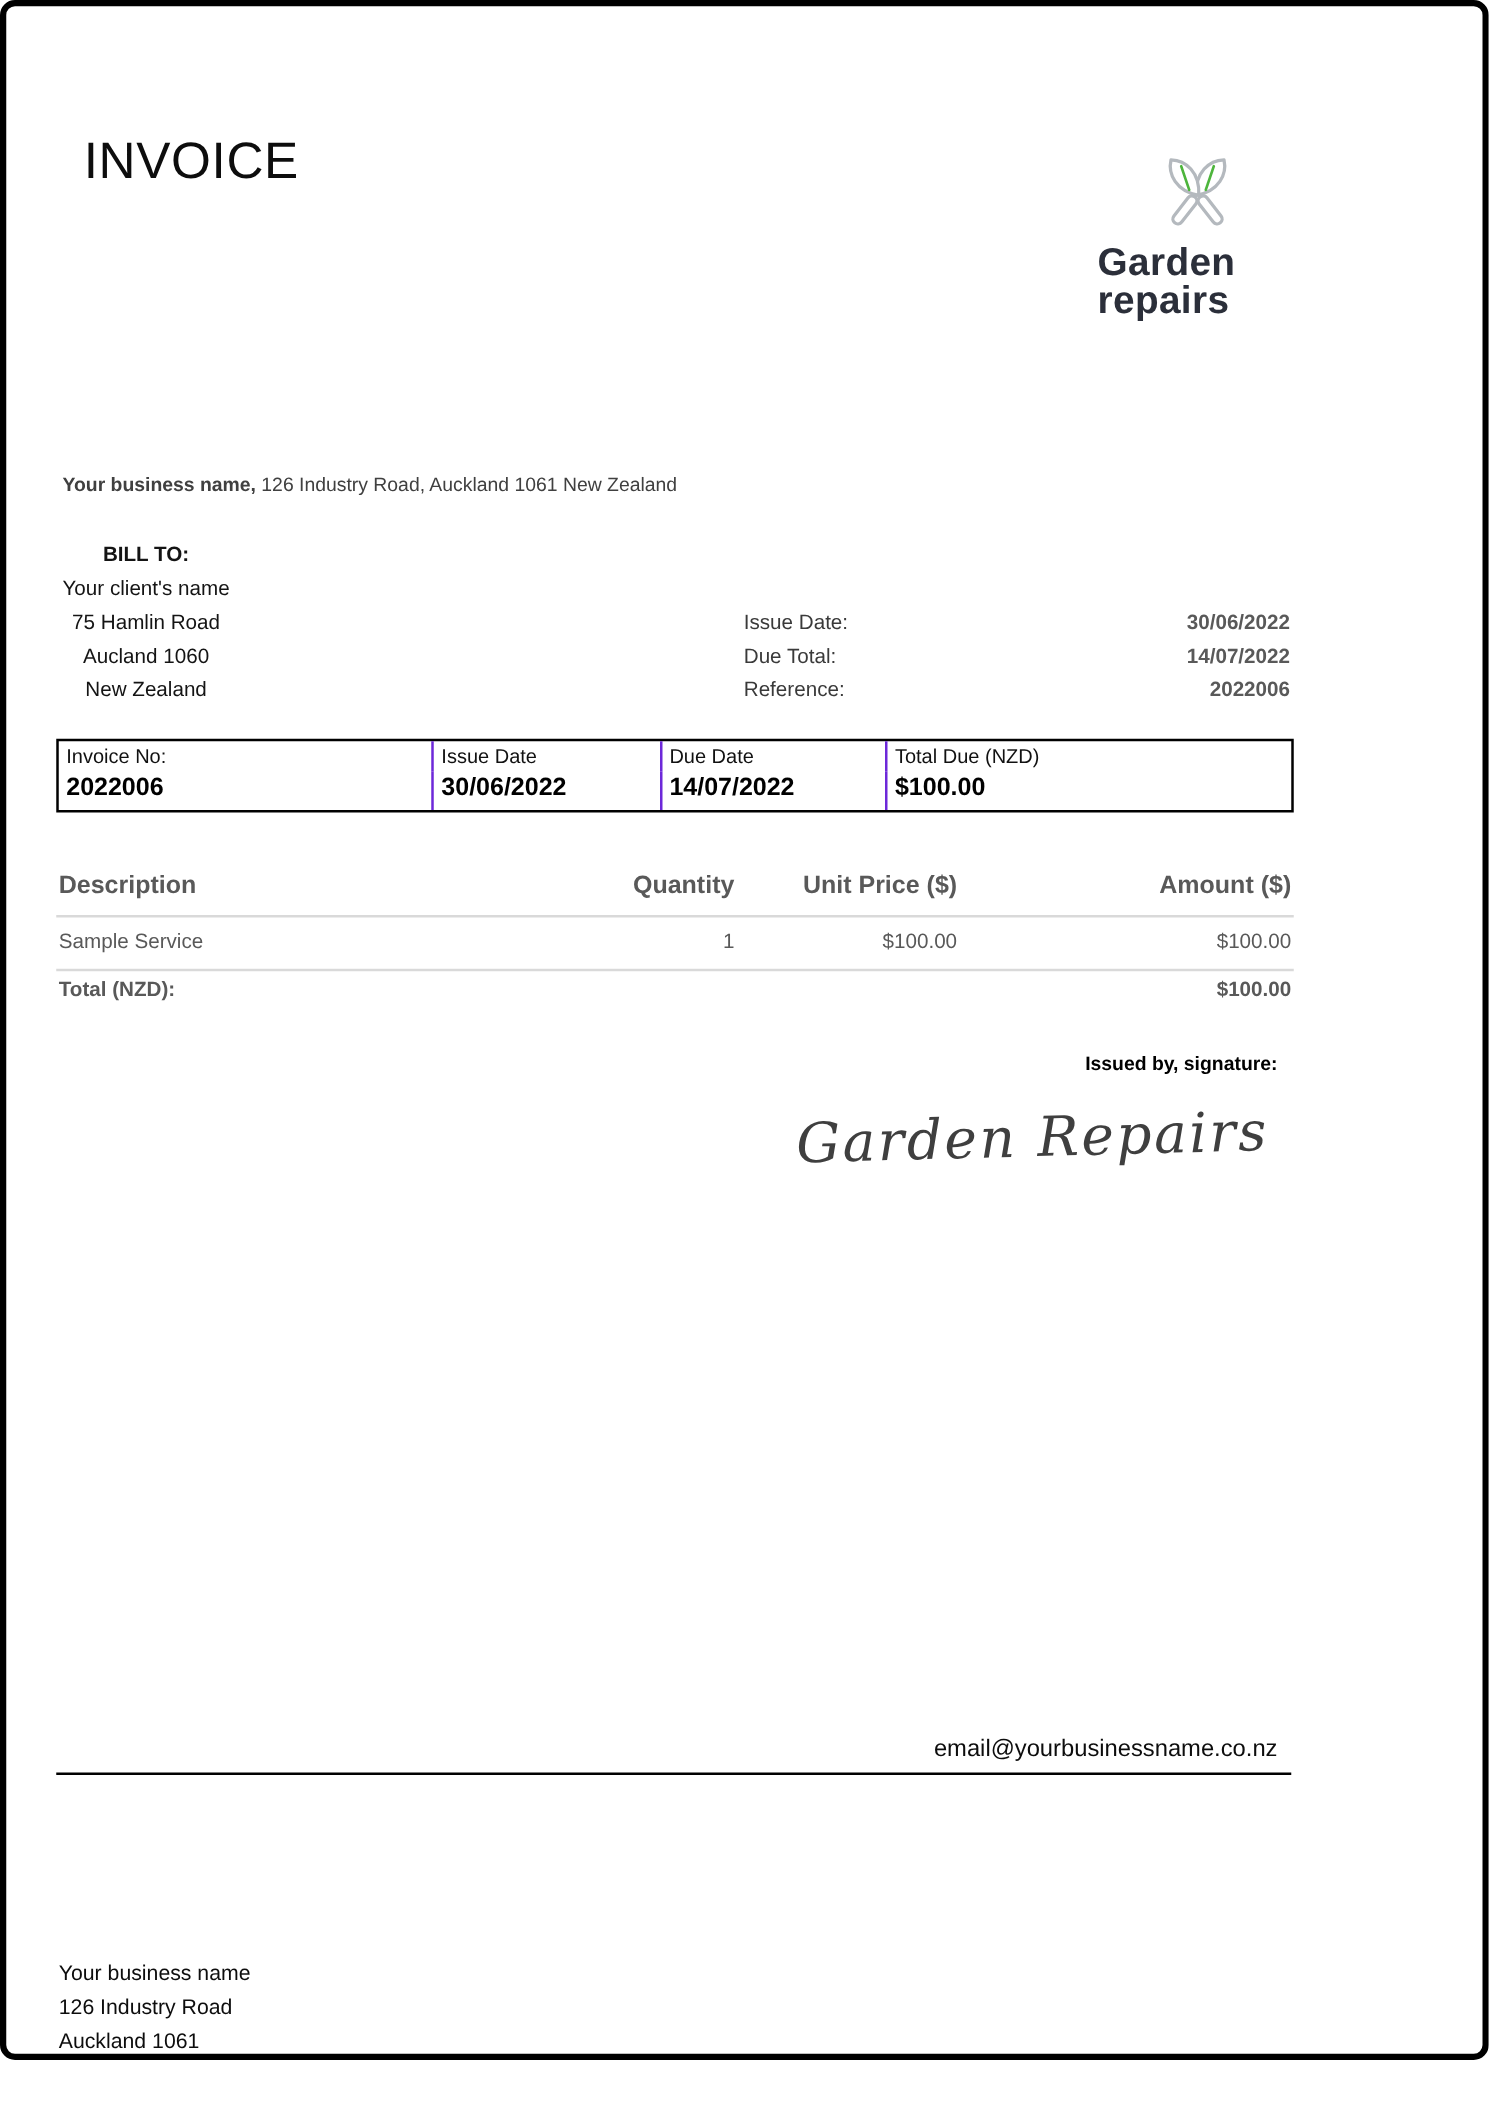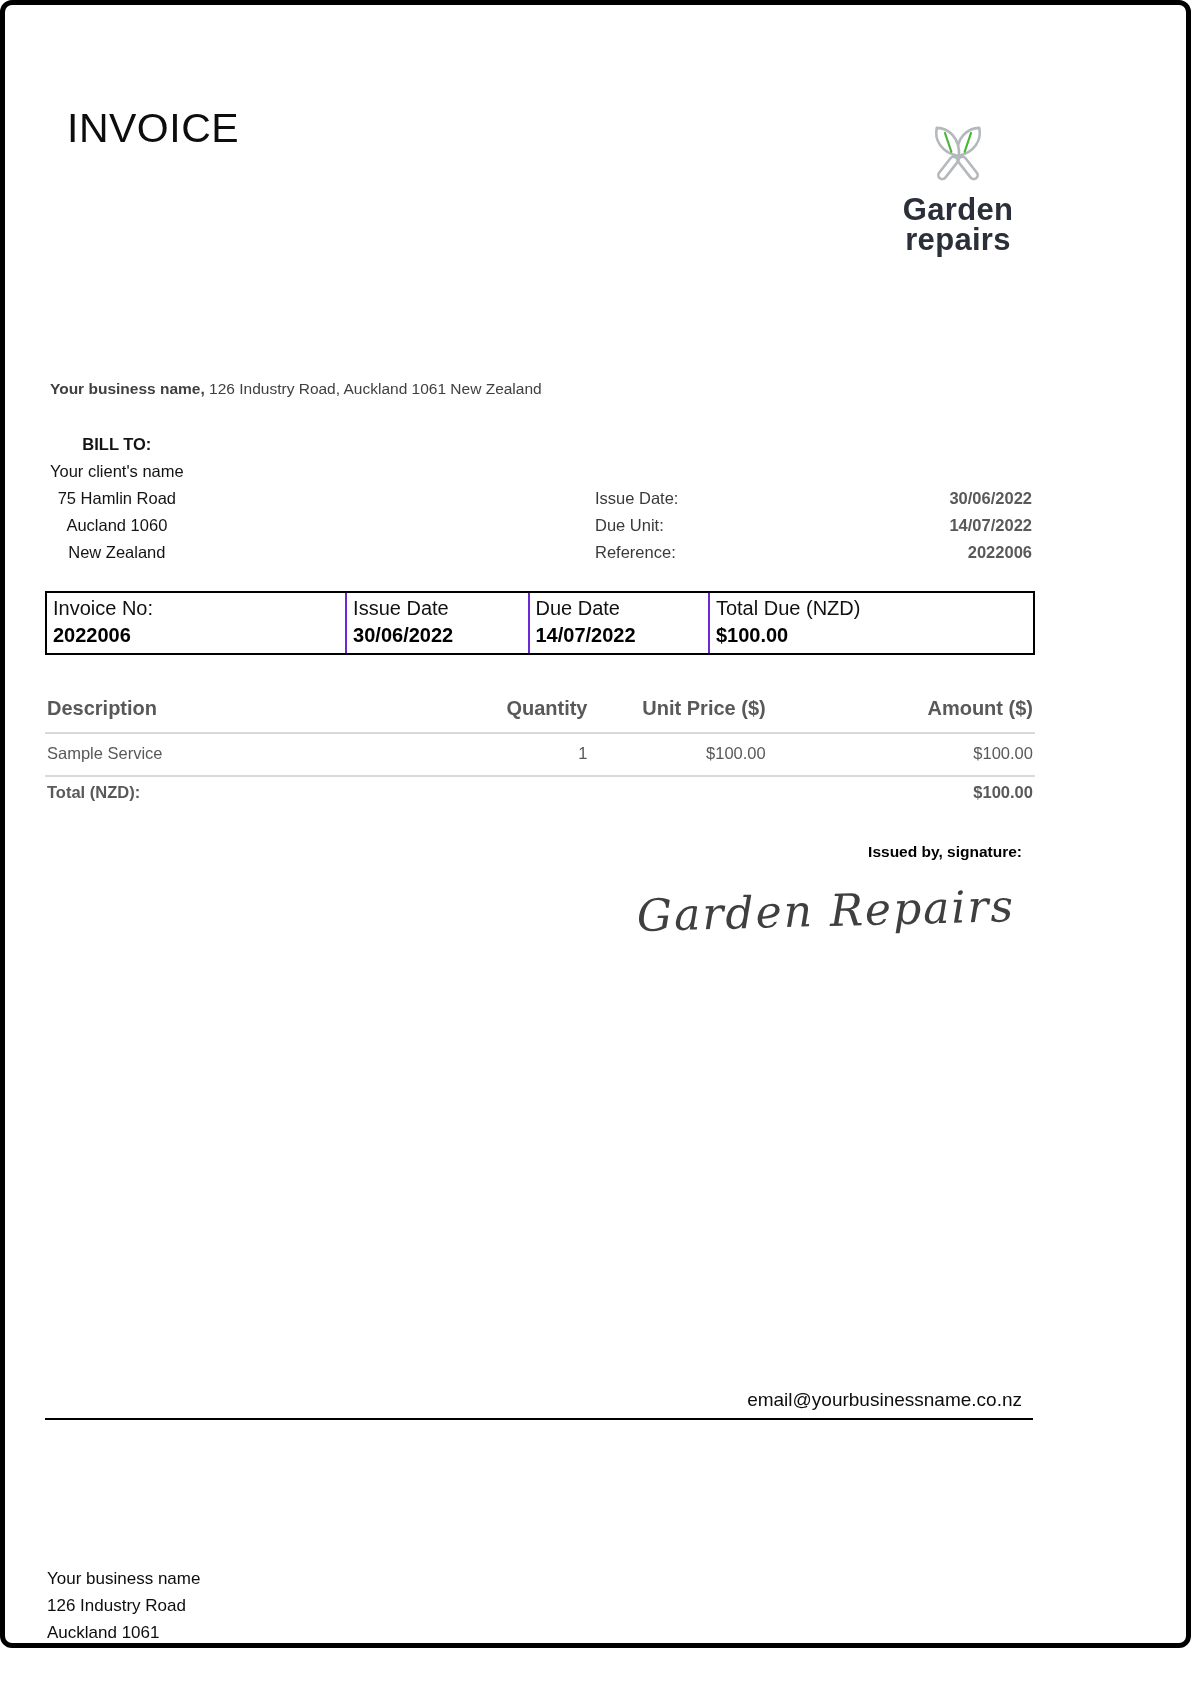--- a/index.html
+++ b/index.html
@@ -21,7 +21,7 @@
     font-size:41px; font-weight:400; letter-spacing:0.5px; color:#0d0d0d;
   }
 
-  .logo { left:873px; top:110px; width:160px; text-align:center; }
+  .logo { left:873px; top:110px; width:160px; }
   .logo svg { display:block; margin:0 auto; }
   .logo-text { font-weight:700; font-size:31px; line-height:30px; color:#2b2f3a; letter-spacing:0.3px; }
 

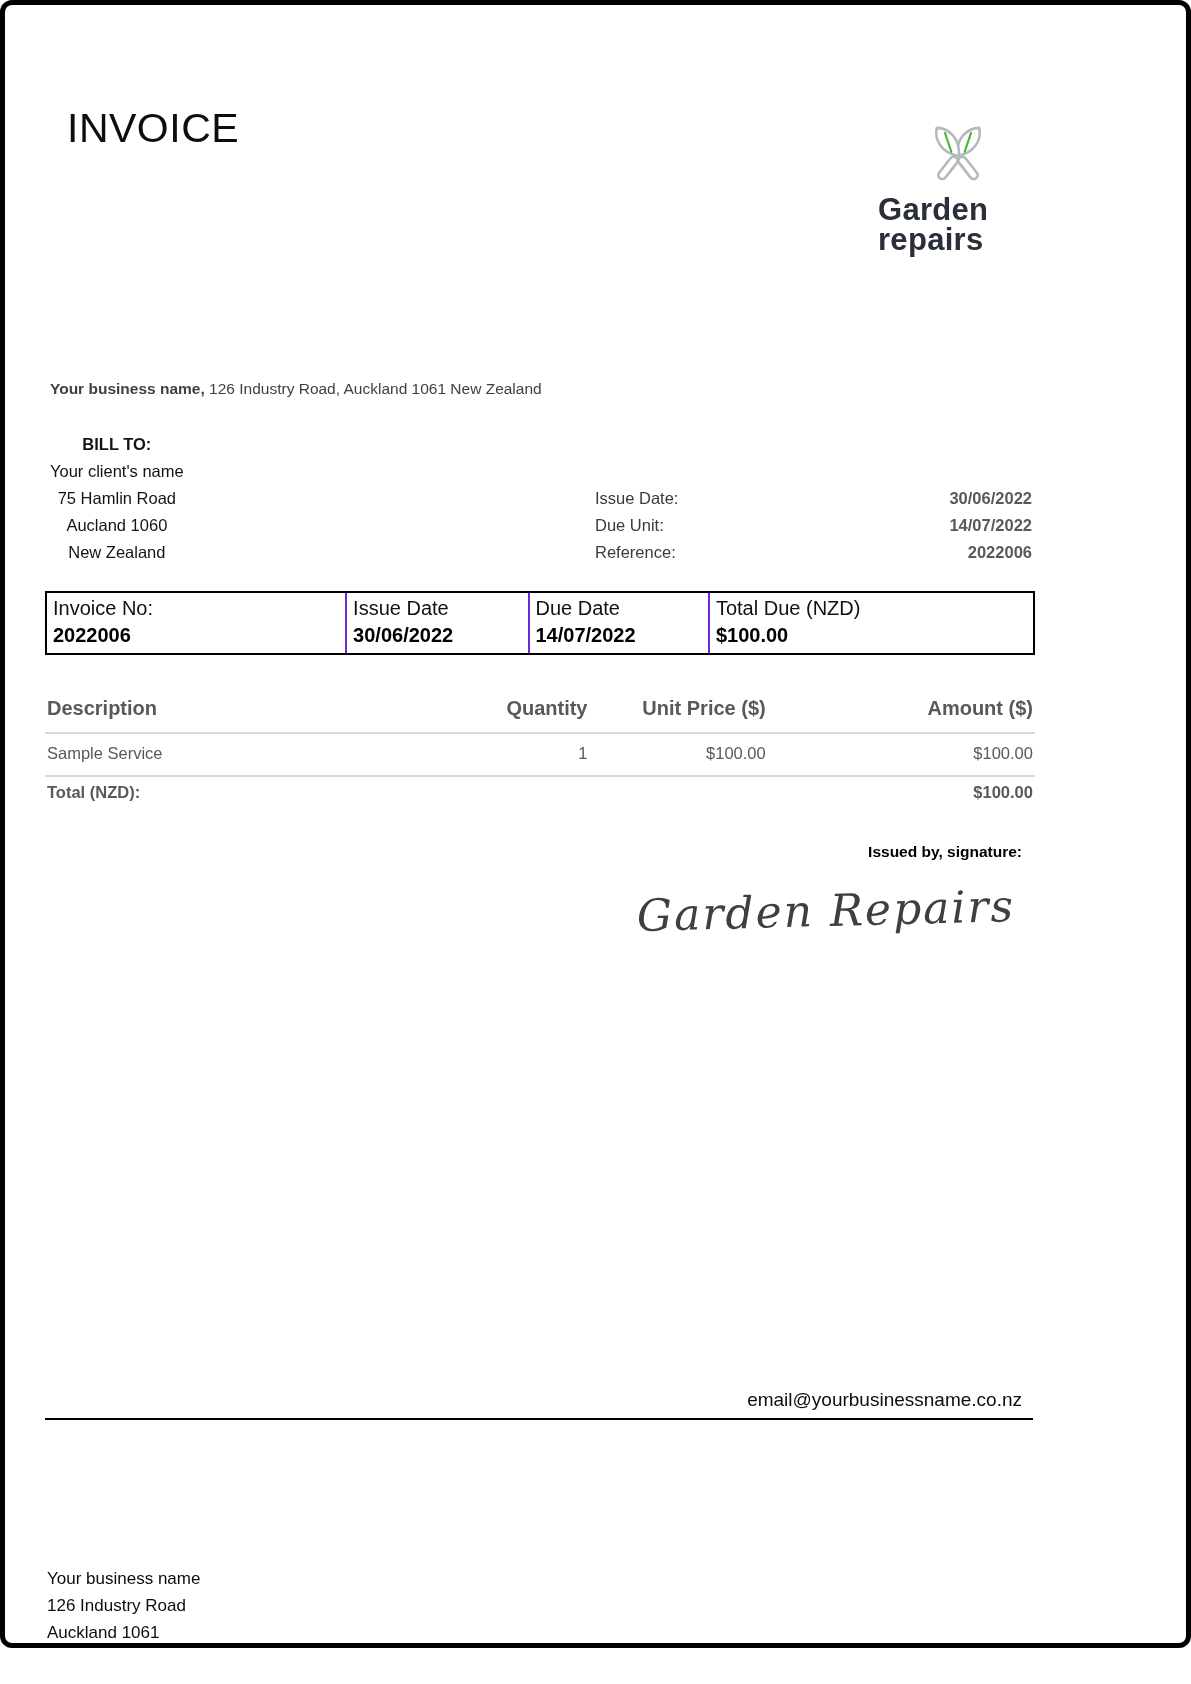--- a/index.html
+++ b/index.html
@@ -114,7 +114,7 @@
       <span class="meta-value">30/06/2022</span>
     </div>
     <div class="meta-row">
-      <span class="meta-label">Due Unit:</span>
+      <span class="meta-label">Due Total:</span>
       <span class="meta-value">14/07/2022</span>
     </div>
     <div class="meta-row">

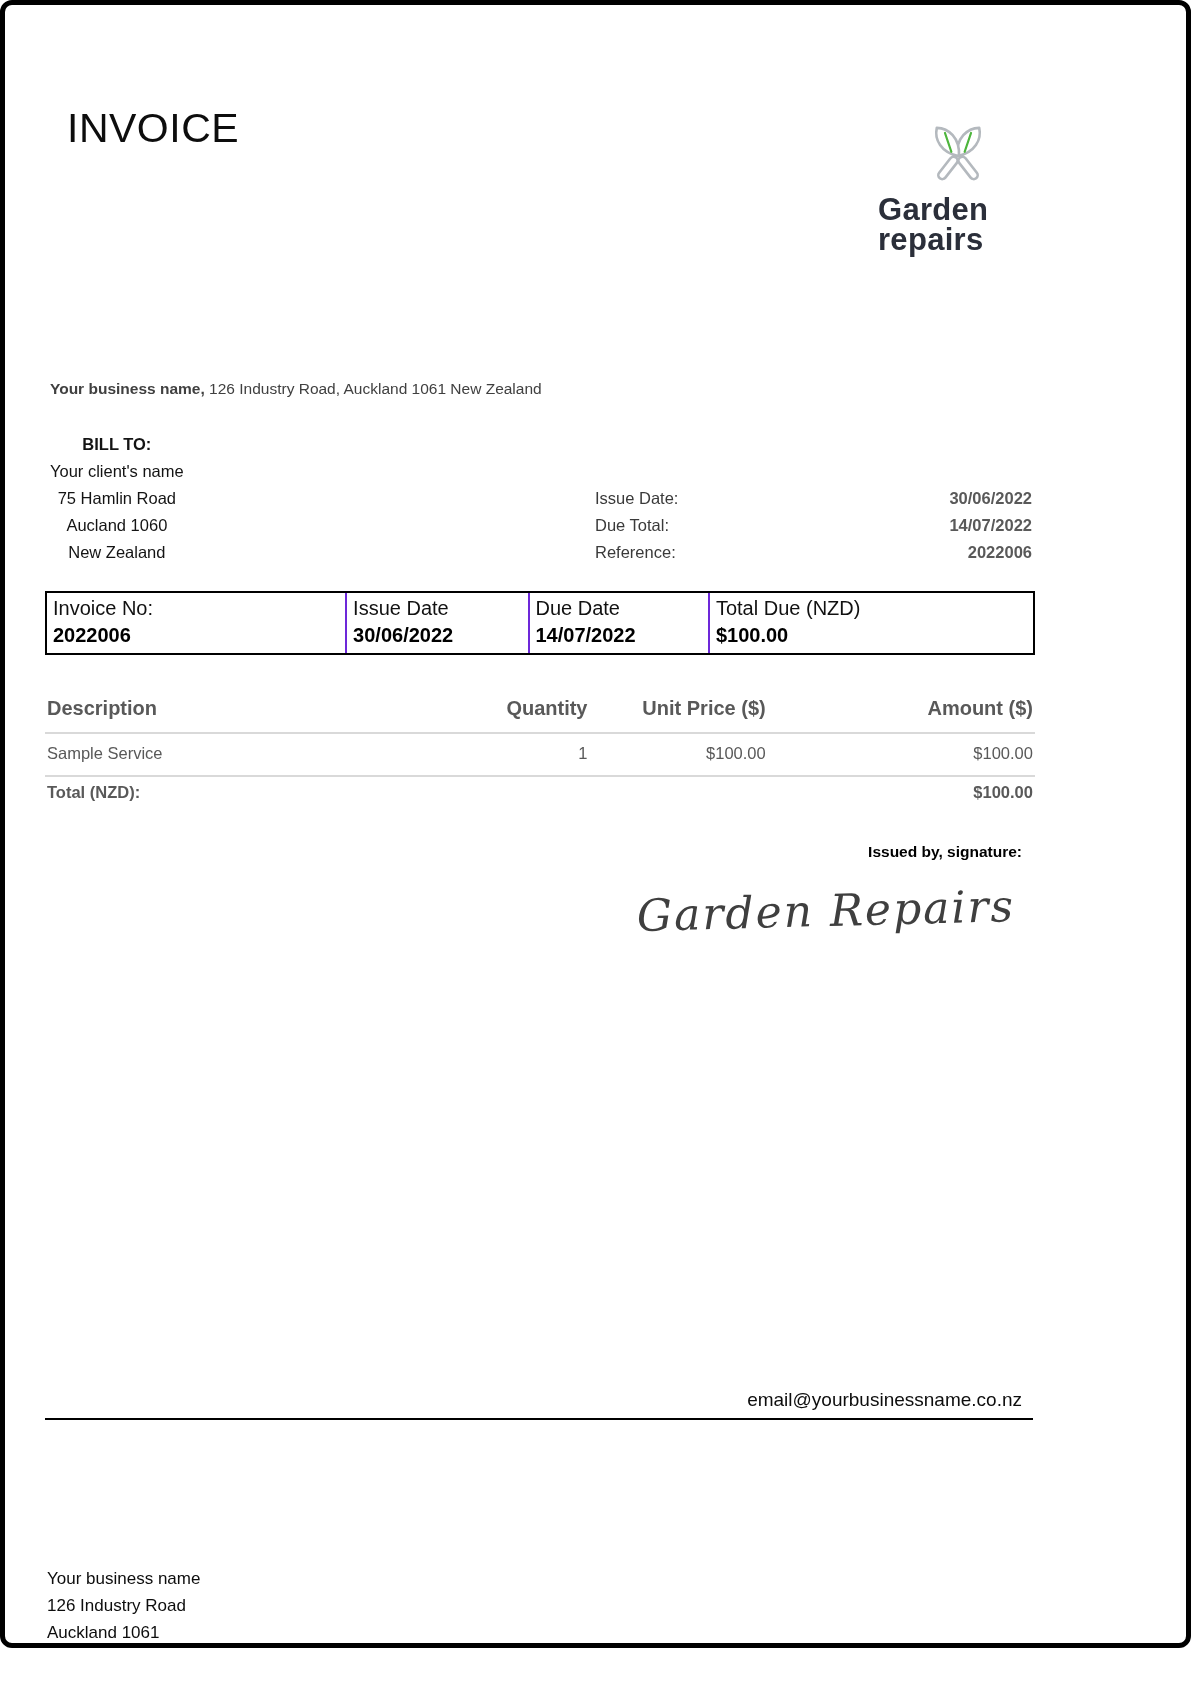--- a/index.html
+++ b/index.html
@@ -44,7 +44,7 @@
   }
   .sum-cell { padding:2px 6px; box-sizing:border-box; }
   .sum-cell.vline { border-left:2px solid #6d28d9;margin-left:24px; }
-  .sum-h { font-size:20px; color:#111; padding-top:4px; }
+  .sum-h { font-size:16px; color:#111; padding-top:4px; }
   .sum-v { font-size:20px; font-weight:700; color:#000; padding-bottom:6px; }
 
   .items { left:40px; top:686px; width:990px; }

